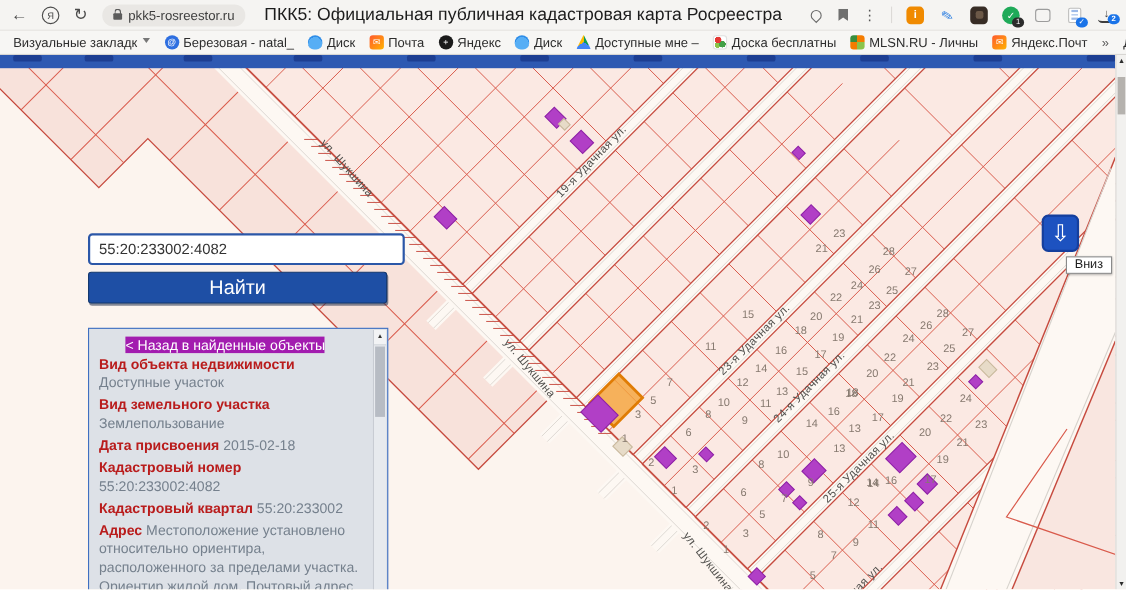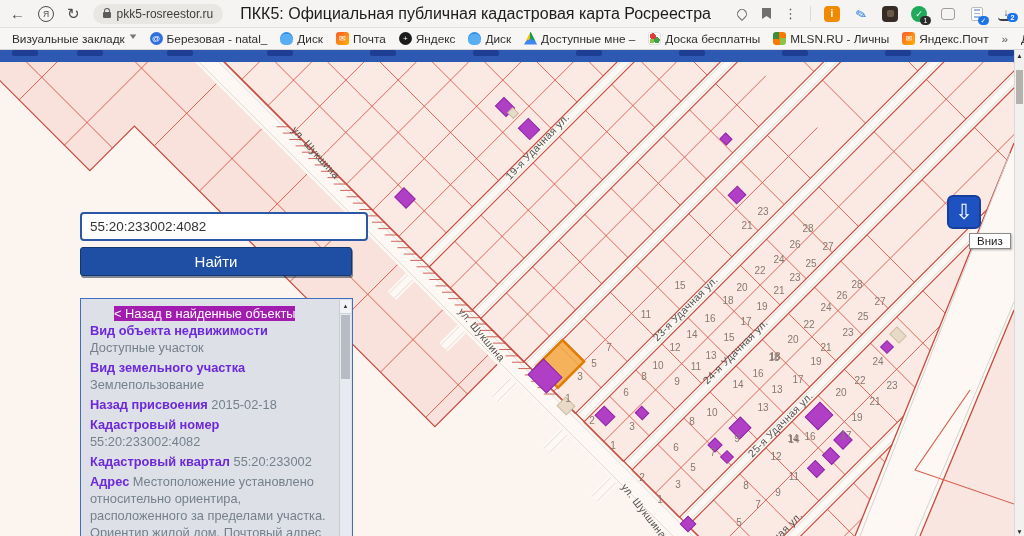--- a/index.html
+++ b/index.html
@@ -81,7 +81,7 @@
                 border-radius:4px;font-size:13.5px;color:#333;padding:0 8px;background:#fff;
                 font-family:"Liberation Sans",sans-serif;}
   .find-btn{position:absolute;left:80px;top:197px;width:272px;height:29px;background:#1e4fa5;color:#fff;
-            border:1px solid #13386f;border-radius:3px;font-size:15px;cursor:pointer;
+            border:1px solid #13386f;border-radius:3px;font-size:18px;cursor:pointer;
             box-shadow:1px 2px 0 rgba(8,25,60,.5);font-family:"Liberation Sans",sans-serif;}
 
   

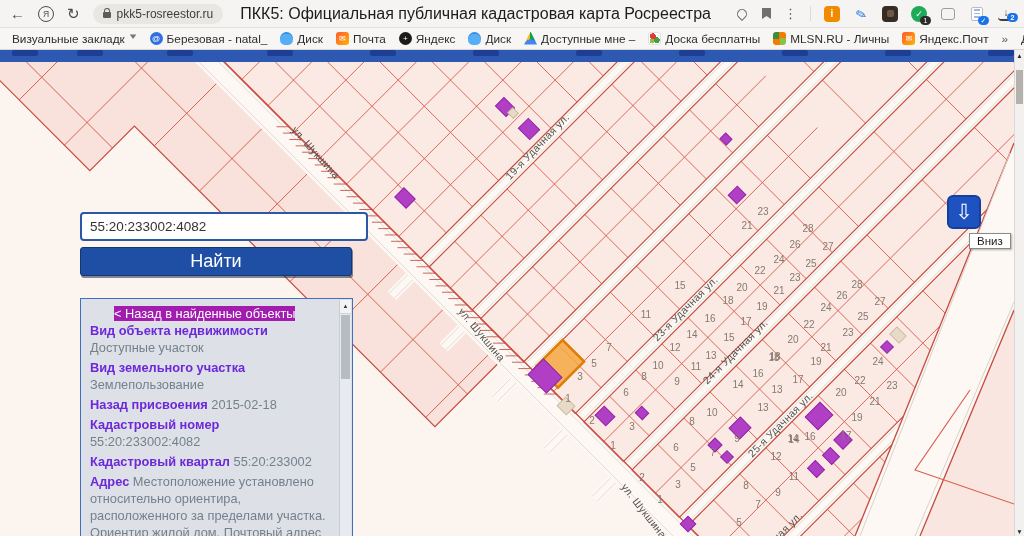--- a/index.html
+++ b/index.html
@@ -90,7 +90,7 @@
               color:#75808d;padding:6px 20px 6px 9px;overflow:hidden;}
   .back-link{background:#a21caf;color:#fff;cursor:pointer;margin-left:24px;}
   .info-row{margin-bottom:3px;}
-  .info-row .lbl{font-weight:bold;color:#6d28d9;}
+  .info-row .lbl{font-weight:bold;color:#b91c1c;}
   .p-scroll{position:absolute;top:1px;right:1px;bottom:1px;width:11px;background:#e7eaee;
             border-left:1px solid #c8ccd3;}
   .p-up{height:13px;background:#f2f3f5;border-bottom:1px solid #cfd3d9;text-align:center;

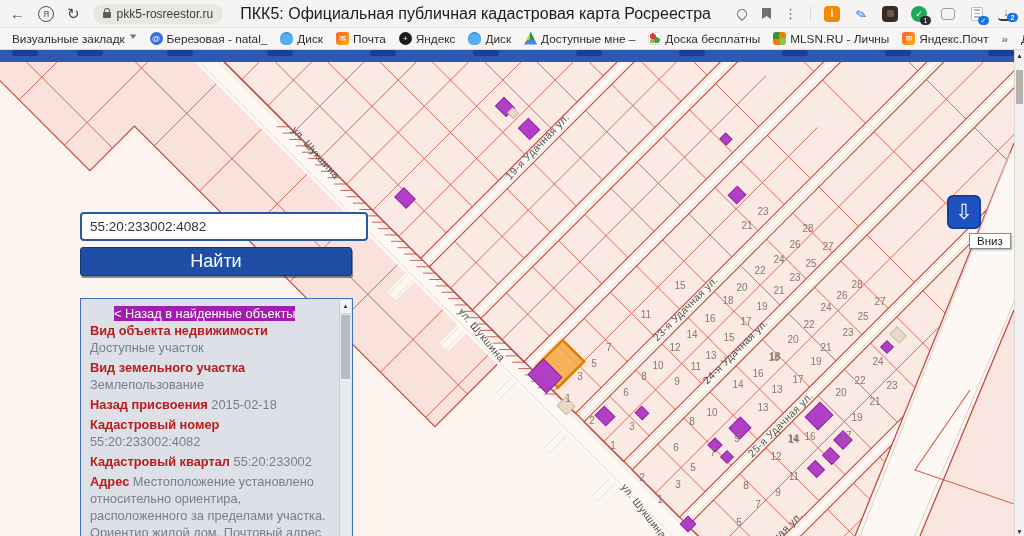--- a/index.html
+++ b/index.html
@@ -463,7 +463,7 @@
       <div id="info-rows">
           <div class="info-row"><span class="lbl">Вид объекта недвижимости</span><span> Доступные участок</span></div>
           <div class="info-row"><span class="lbl">Вид земельного участка</span><span> Землепользование</span></div>
-          <div class="info-row"><span class="lbl">Назад присвоения</span><span> 2015-02-18</span></div>
+          <div class="info-row"><span class="lbl">Дата присвоения</span><span> 2015-02-18</span></div>
           <div class="info-row"><span class="lbl">Кадастровый номер</span><span> 55:20:233002:4082</span></div>
           <div class="info-row"><span class="lbl">Кадастровый квартал</span><span> 55:20:233002</span></div>
           <div class="info-row"><span class="lbl">Адрес</span><span> Местоположение установлено относительно ориентира, расположенного за пределами участка. Ориентир жилой дом. Почтовый адрес ориентира: Омская область, р-н Омский, с Усть-Заостровка, ул Березовая, д 35.</span></div>

